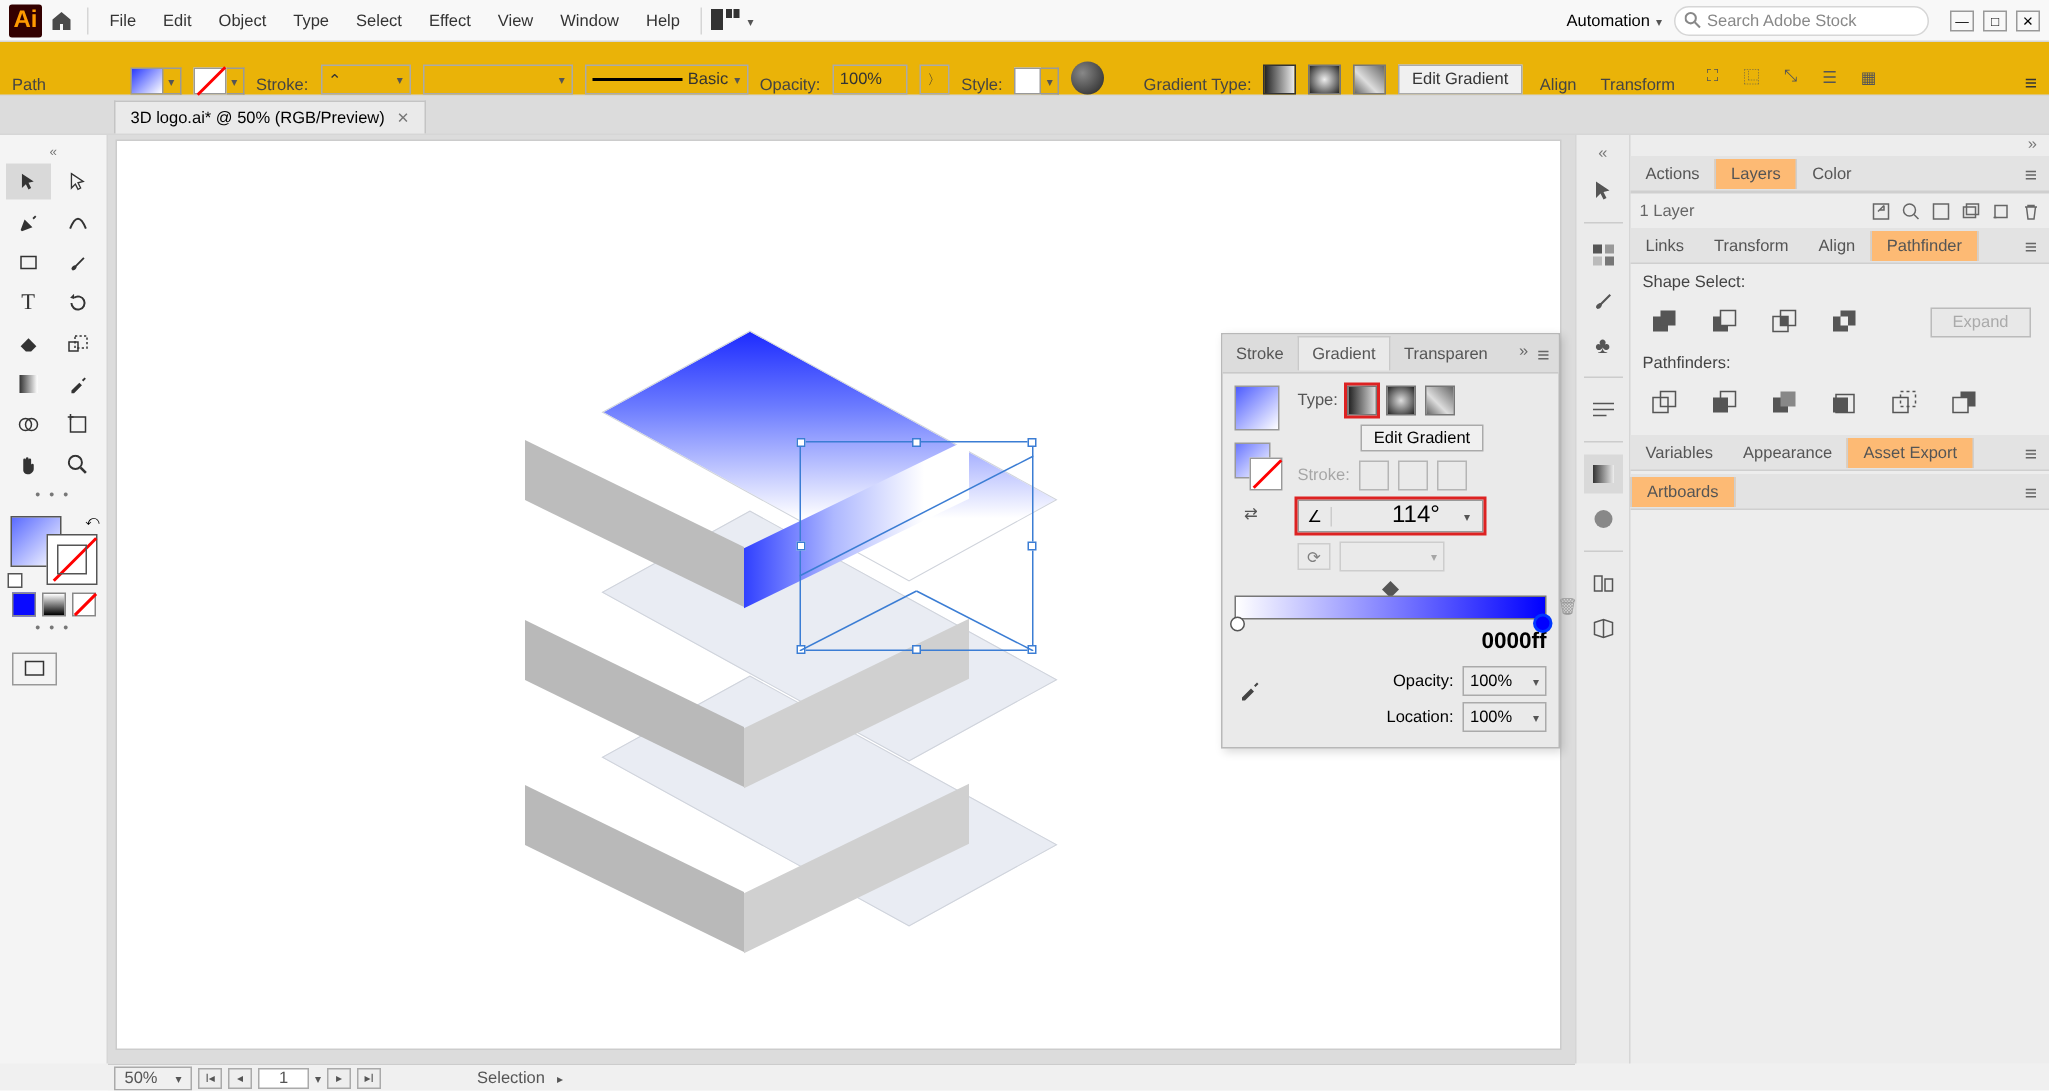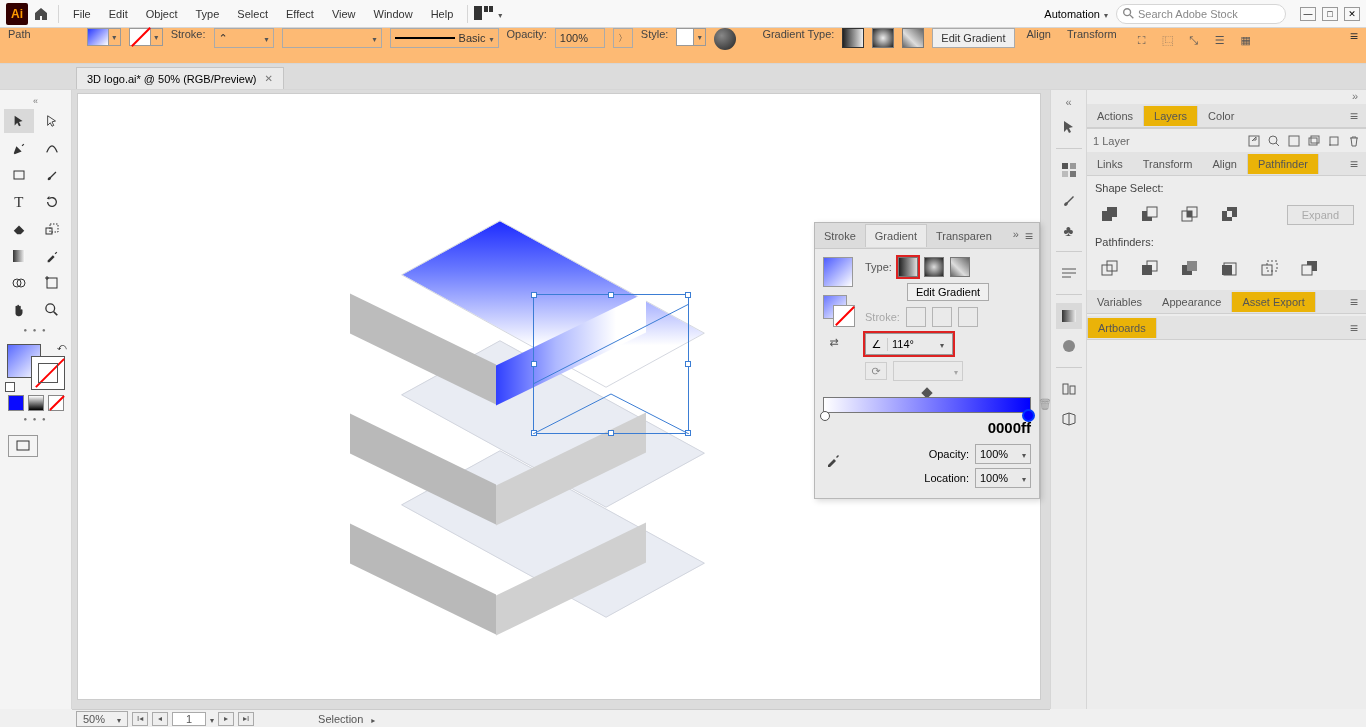--- a/index.html
+++ b/index.html
@@ -8,7 +8,7 @@
 
 
 .menubar { height: 28px; display: flex; align-items: center; background: #f8f8f8; border-bottom: 1px solid var(--light-border); padding: 0 6px; gap: 2px; }
-.menubar .logo { width: 22px; height: 22px; background:#330000; color:#ff9a00; font-weight:700; display:flex;align-items:center;justify-content:center; border-radius:2px; font-size:12px;}
+.menubar .logo { width: 22px; height: 22px; background:#330000; color:#ff9a00; font-weight:700; display:flex;align-items:center;justify-content:center; border-radius:2px; font-size:16px;}
 .menubar .home-icon { width: 22px; height:22px; display:flex; align-items:center; justify-content:center; color: var(--dark-icon); }
 .menubar .sep { width:1px; height:18px; background: var(--light-border); margin:0 4px;}
 .menubar .menu-item { padding: 4px 8px; color: var(--text); cursor: default; }

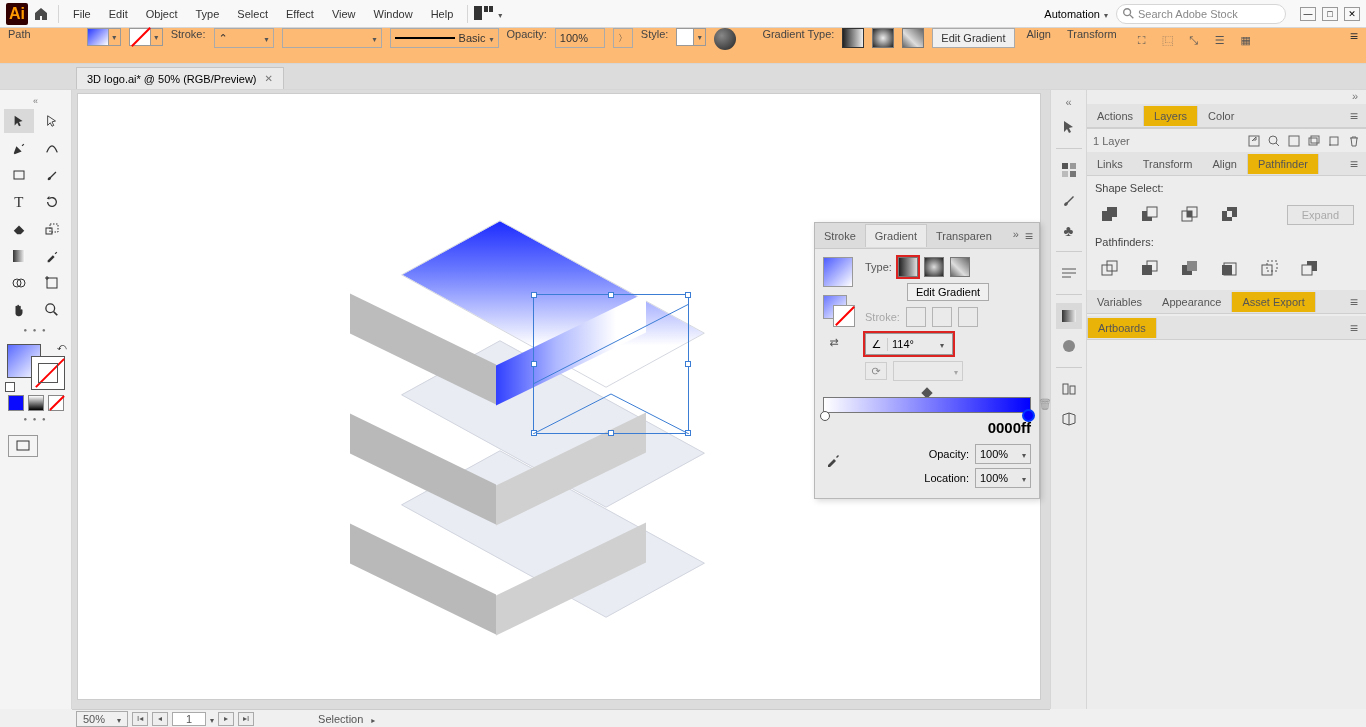--- a/index.html
+++ b/index.html
@@ -18,7 +18,7 @@
 .menubar .win-btns { display:flex; gap:6px; margin-left:6px;}
 .menubar .win-btns span { width:16px;height:14px;border:1px solid #999; display:flex;align-items:center;justify-content:center; font-size:9px;}
 
-.controlbar { height: 36px; background:#fdba74; border-bottom:1px solid var(--light-border); display:flex; align-items:flex-start; padding:0 8px; gap:8px; color:#333;}
+.controlbar { height: 36px; background:#eab308; border-bottom:1px solid var(--light-border); display:flex; align-items:flex-end; padding:0 8px; gap:8px; color:#333;}
 .controlbar .label { color:#444; }
 .controlbar .swatch { width:22px; height:18px; border:1px solid #999; }
 .controlbar .dd { width:12px; height:18px; border:1px solid #999; border-left:none; display:flex;align-items:center;justify-content:center;}

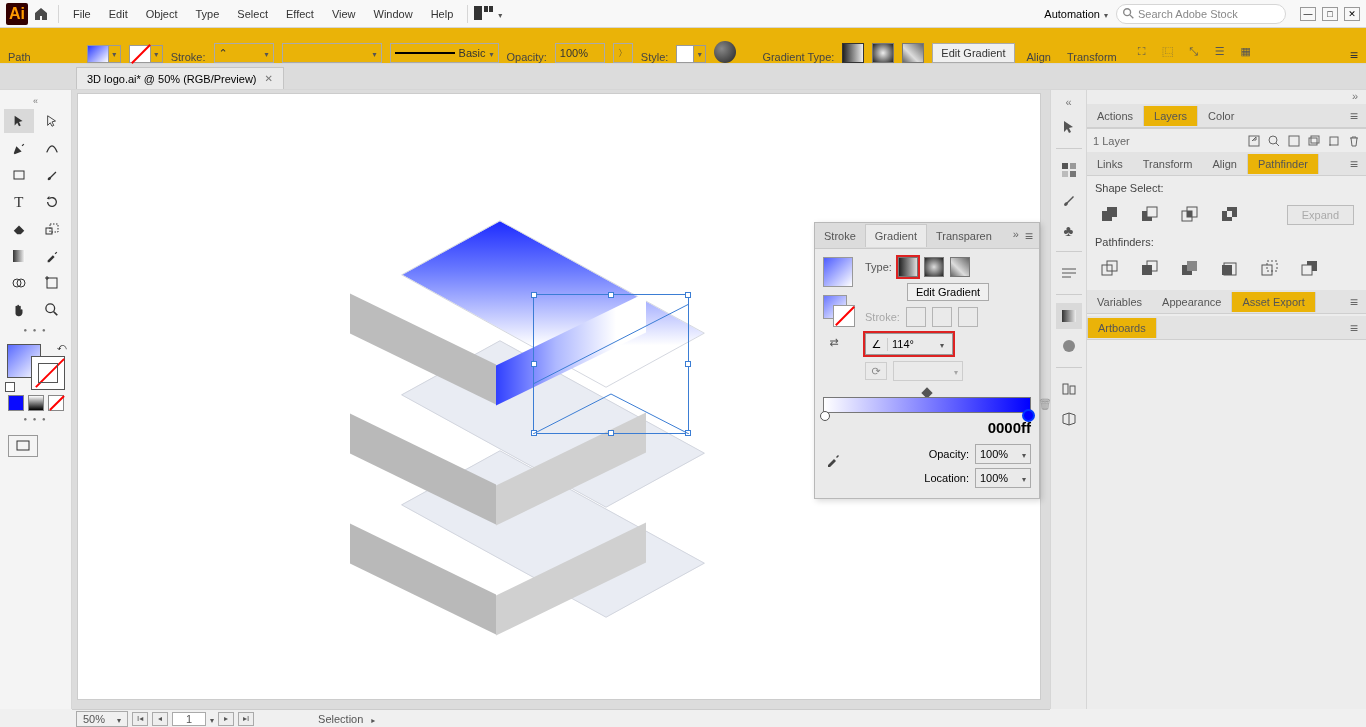--- a/index.html
+++ b/index.html
@@ -125,7 +125,7 @@
 .panels{ width:280px; background:#ededed; border-left:1px solid var(--light-border); display:flex;flex-direction:column;}
 .panelhdr{display:flex;align-items:center;height:24px;border-bottom:1px solid #cfcfcf;background:#e3e3e3;}
 .panelhdr .t{padding:4px 10px;color:#555;}
-.panelhdr .t.on{background:#eab308;border-right:1px solid #cfcfcf;border-left:1px solid #cfcfcf;}
+.panelhdr .t.on{background:#fdba74;border-right:1px solid #cfcfcf;border-left:1px solid #cfcfcf;}
 .panelhdr .menu{margin-left:auto;padding:0 8px;color:#666;}
 .layers-body{flex:0 0 380px; overflow:auto;}
 .layers-body .row{display:flex;align-items:center;height:24px;background:#cfe0f4;border-bottom:1px solid #d8d8d8;padding:0 4px;gap:6px;}

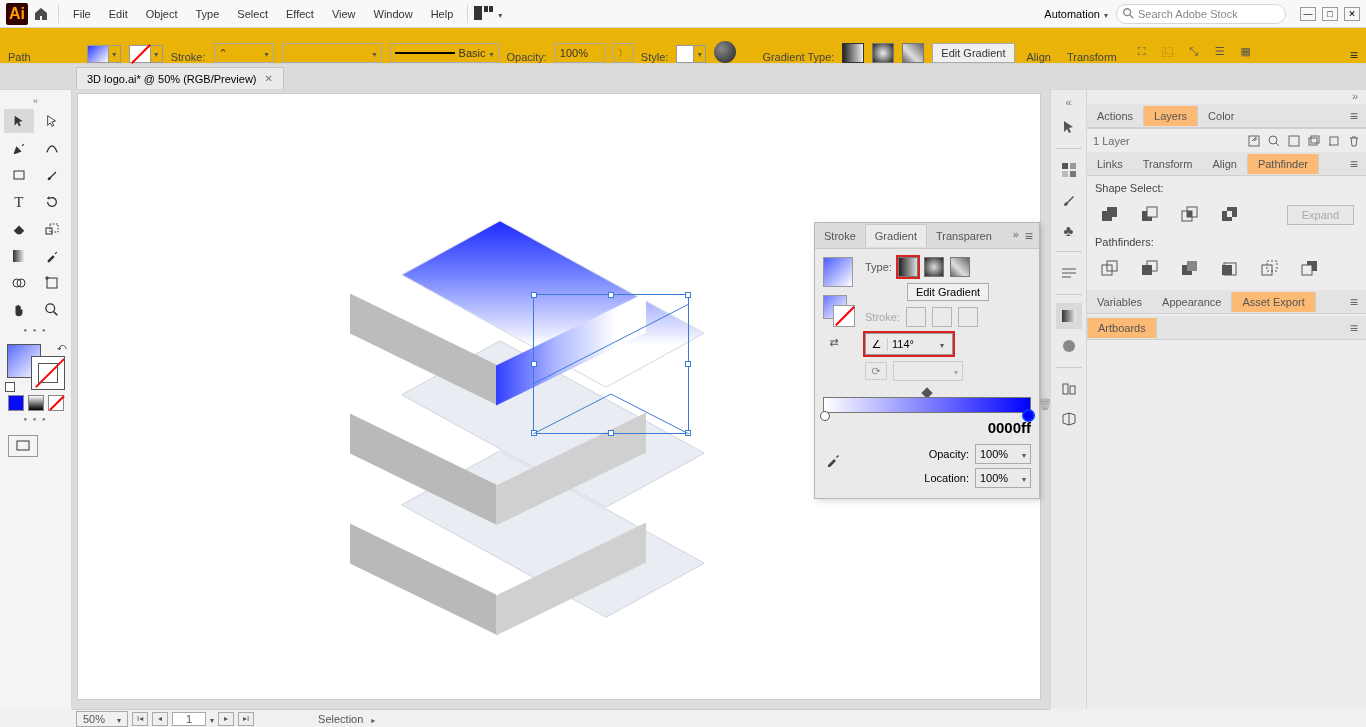--- a/index.html
+++ b/index.html
@@ -103,7 +103,7 @@
 .gradpanel .disabled{opacity:.45;}
 .gradpanel .angle{display:flex;align-items:center;border:1px solid #999;height:22px;}
 .gradpanel .angle .ico{width:22px;display:flex;align-items:center;justify-content:center;border-right:1px solid #ccc;}
-.gradpanel .angle input{width:46px;border:none;background:transparent;padding:0 4px;font-size:11px;}
+.gradpanel .angle input{width:46px;border:none;background:transparent;padding:0 4px;font-size:16px;margin-left:36px;}
 .gradpanel .angle .dd2{width:16px;text-align:center;color:#555;}
 .gradpanel .slider-area{padding:0 8px 8px 8px;}
 .gradpanel .slider-area .diamond{ width:8px;height:8px;background:#555;transform:rotate(45deg);margin:0 auto;}

